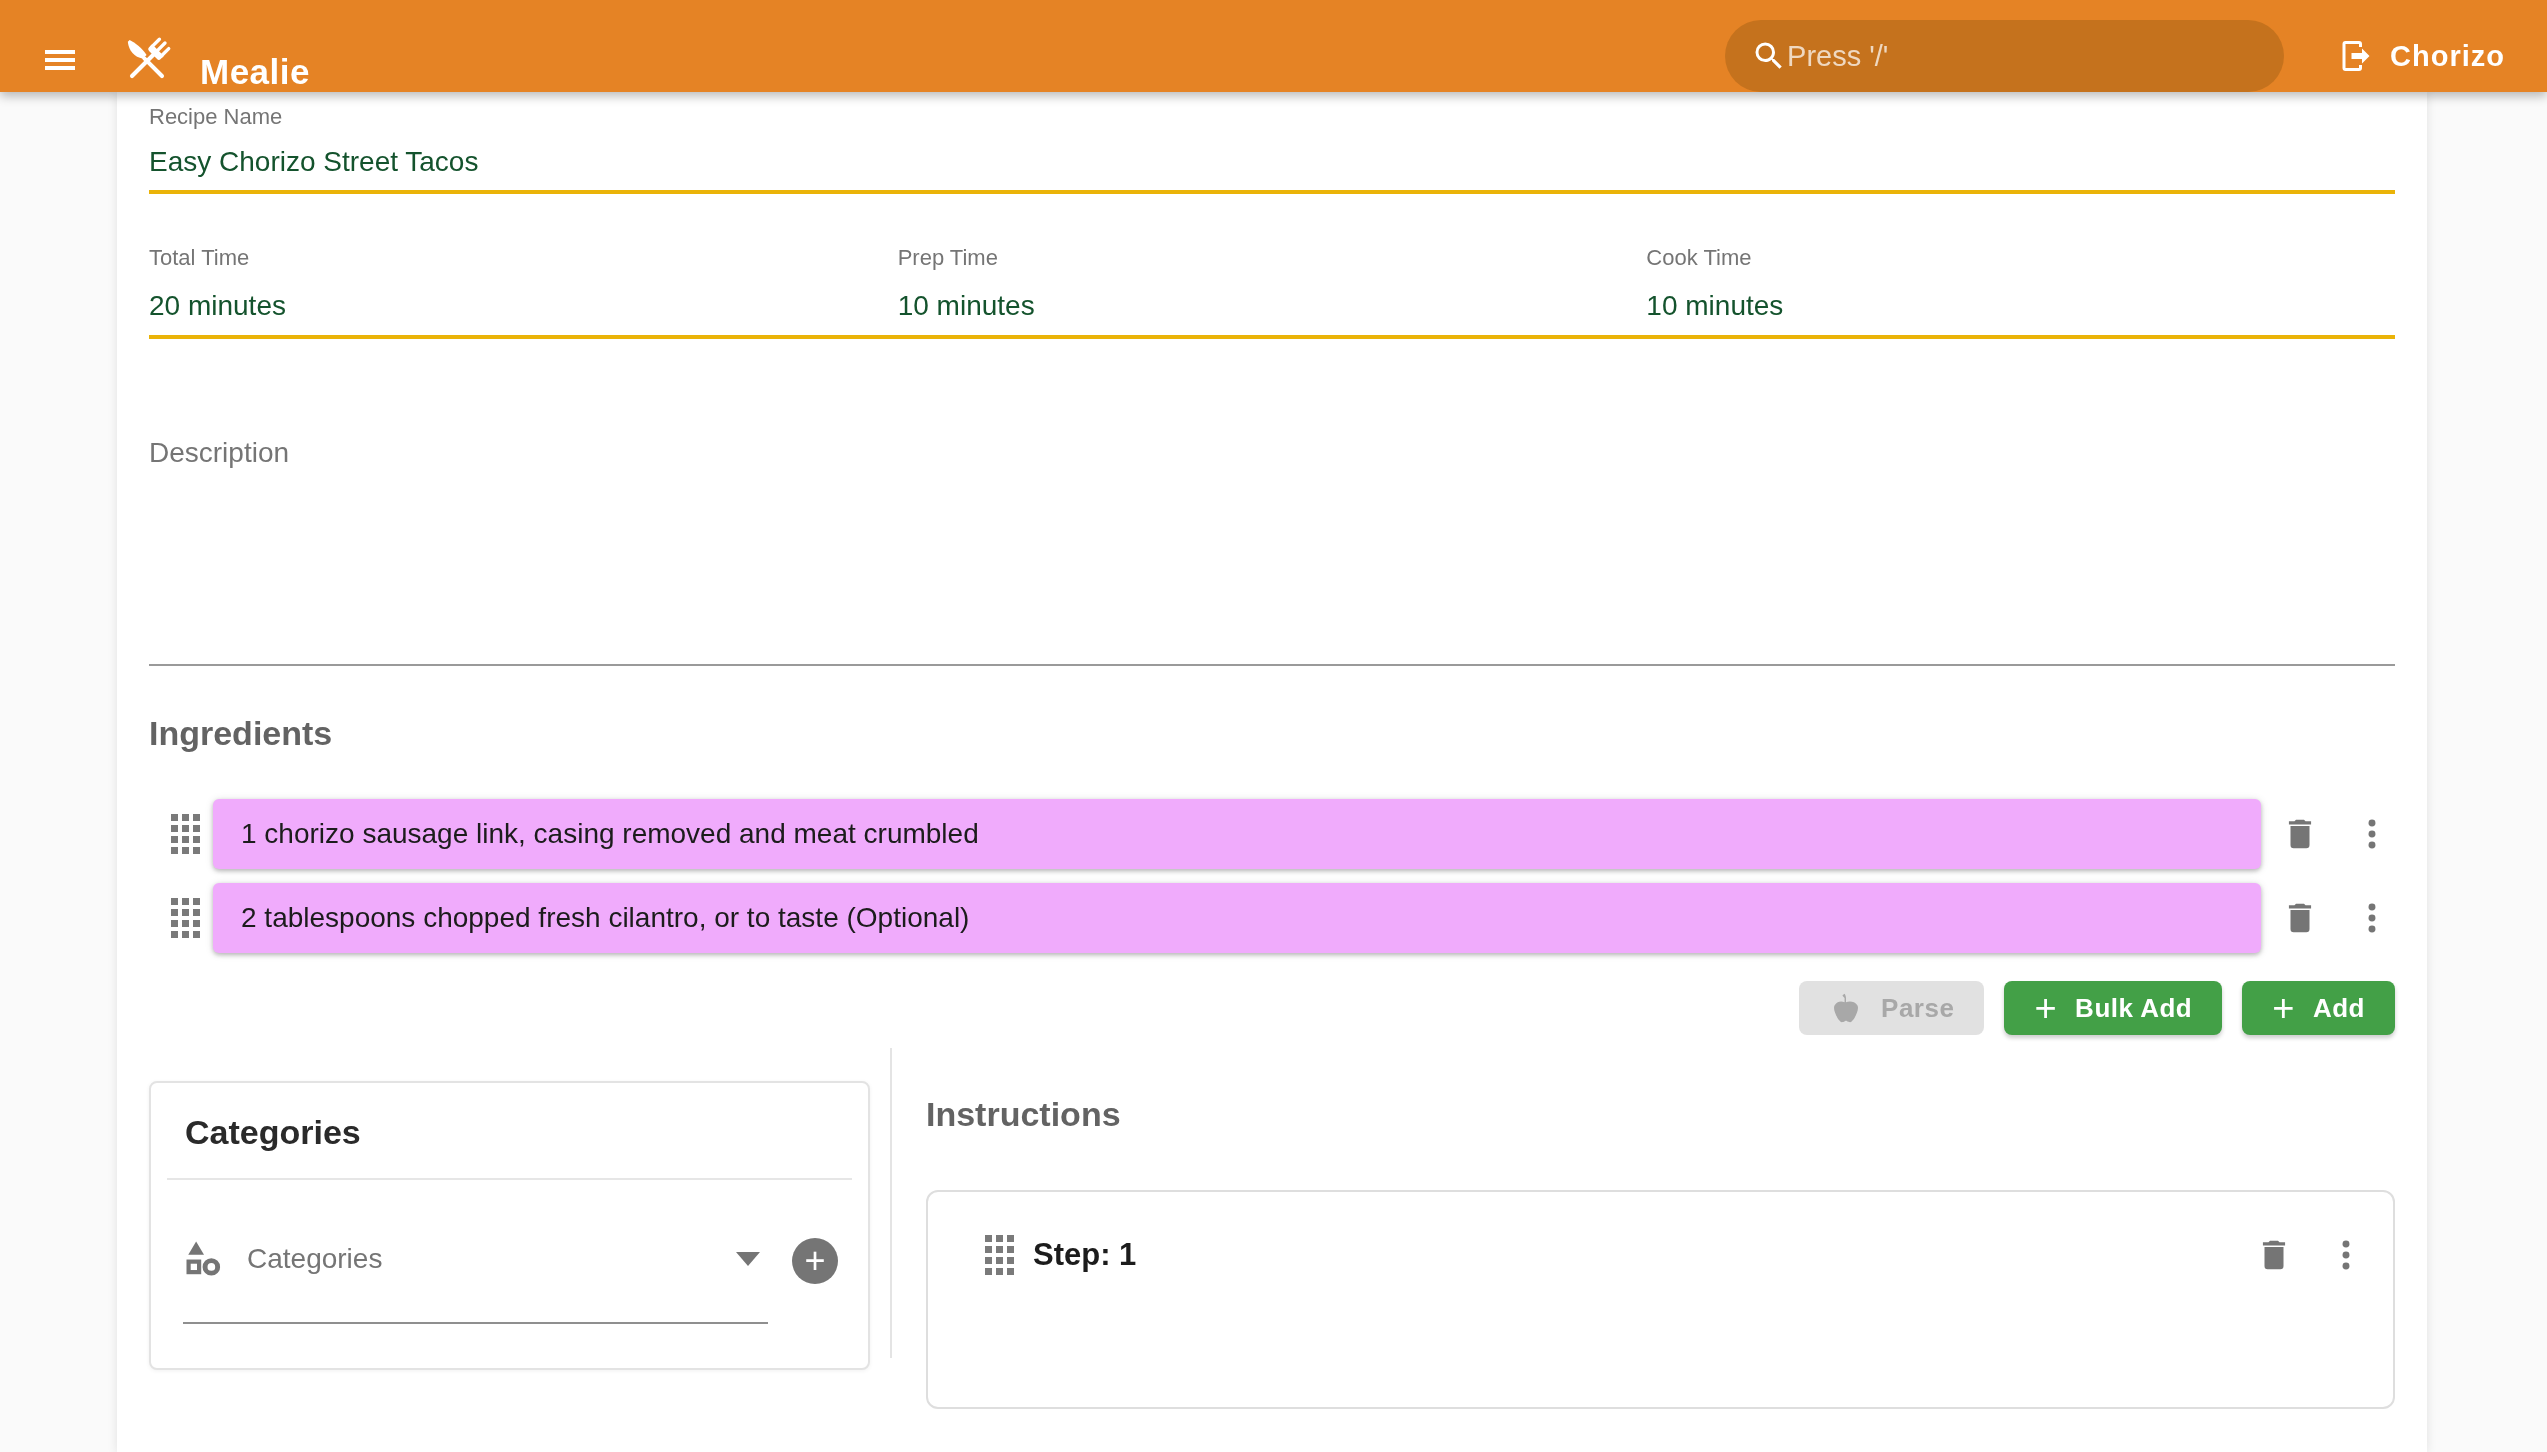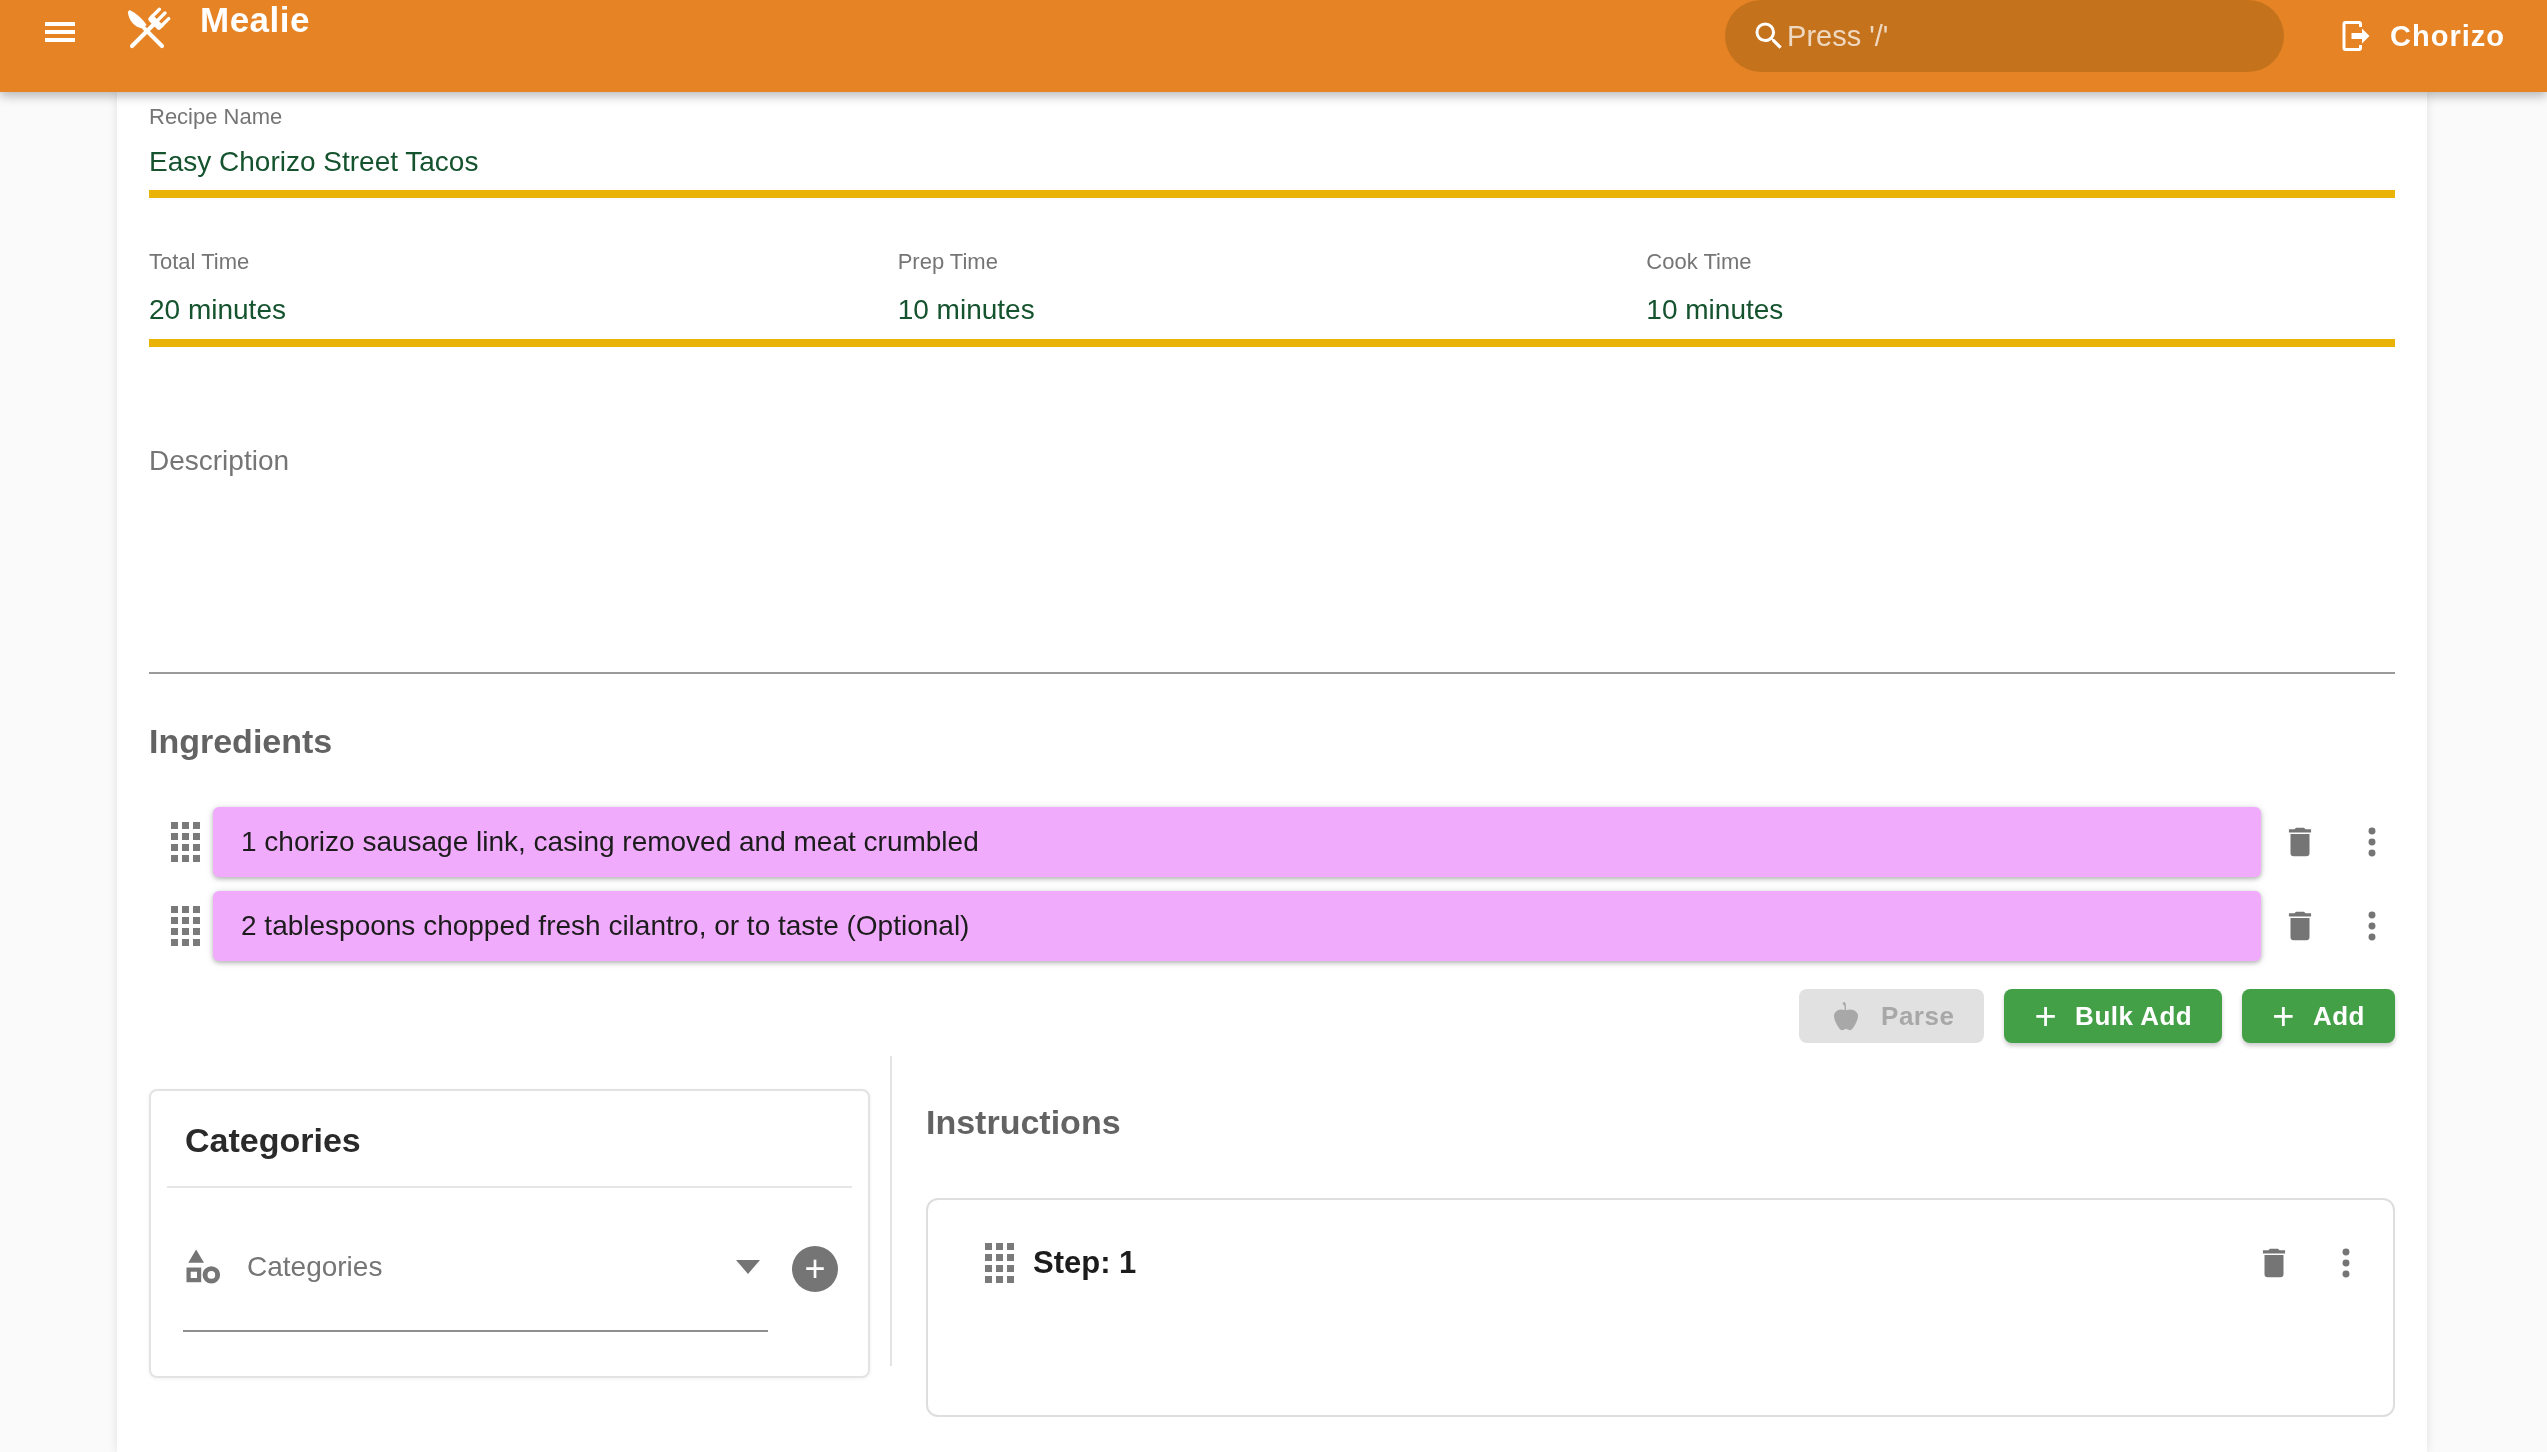--- a/index.html
+++ b/index.html
@@ -8,7 +8,7 @@
 
   
   .appbar { position:absolute; left:0; top:0; width:2547px; height:92px;
-            background:#E58325; display:flex; align-items:flex-start;
+            background:#E58325; display:flex; align-items:flex-end;
             padding:0 32px 0 28px; z-index:10;
             box-shadow:0 4px 10px rgba(0,0,0,0.28); }
   .icon-btn { border:none; background:transparent; cursor:pointer;

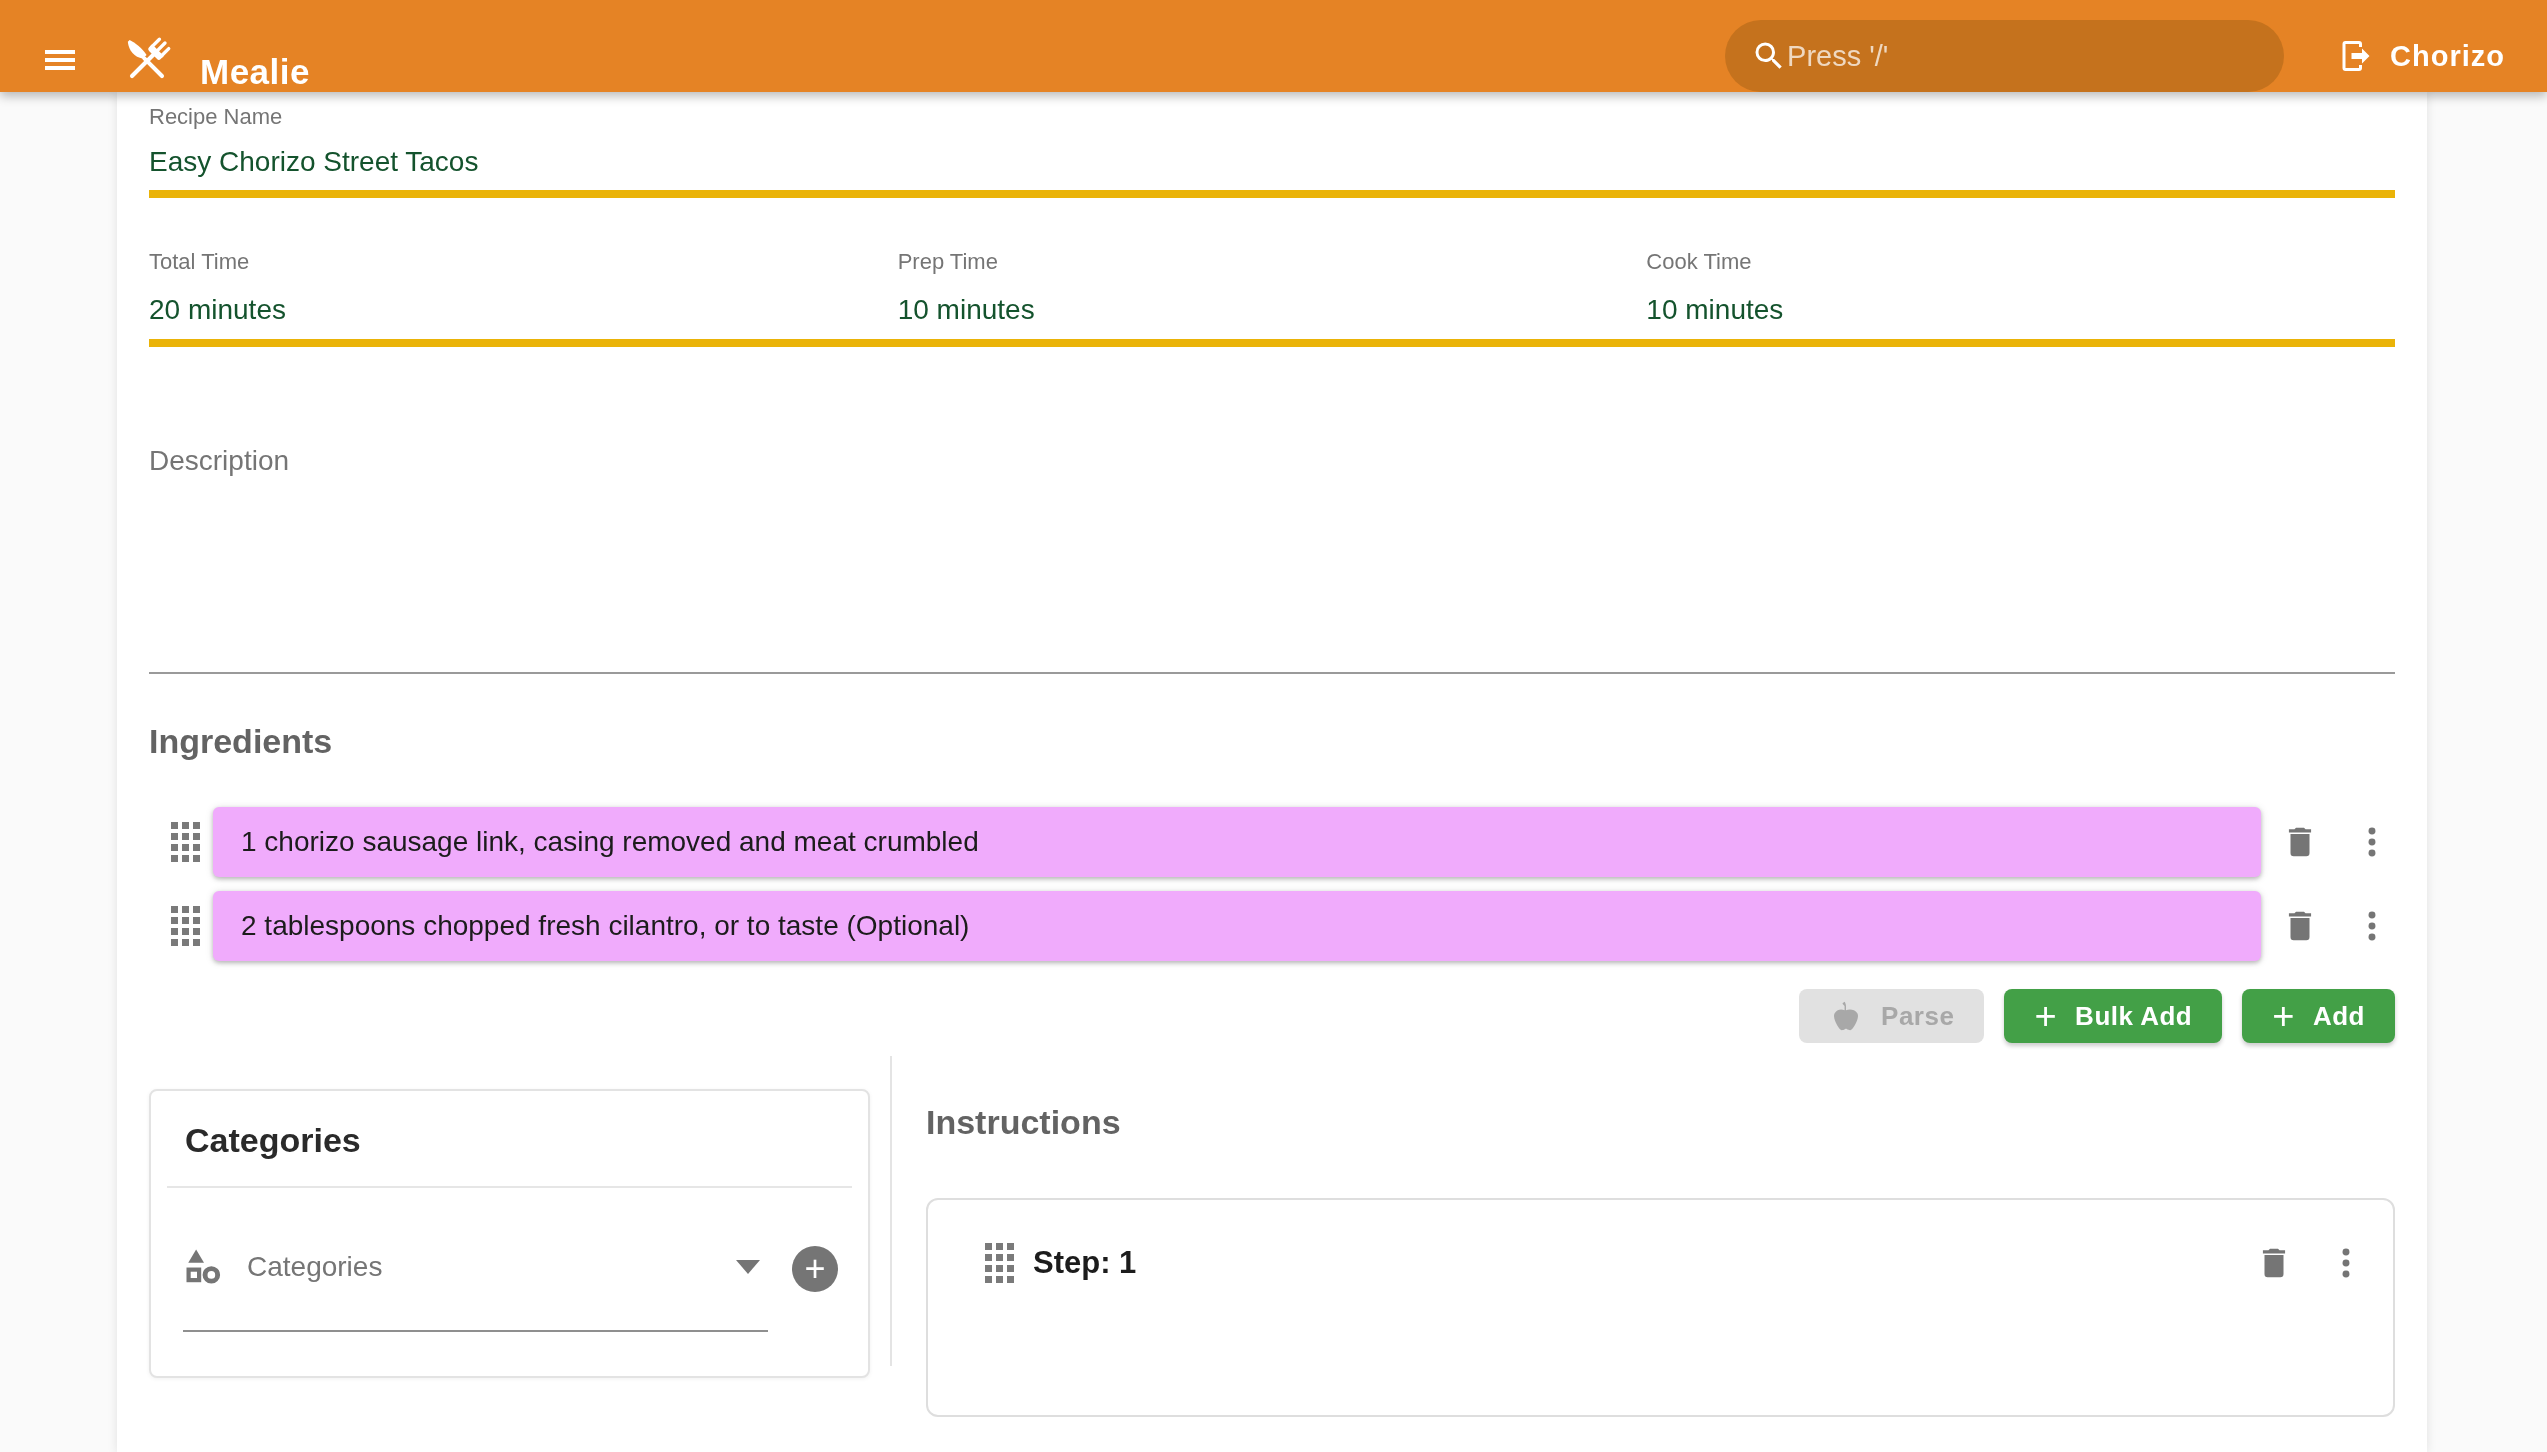--- a/index.html
+++ b/index.html
@@ -34,7 +34,7 @@
                background:#ffffff; box-shadow:0 0 10px rgba(0,0,0,0.10);
                padding:6px 32px 0 32px; }
 
-  .field { border-bottom:8px solid #eab308; }
+  .field { border-bottom:4px solid #eab308; }
   .field-label { font-size:22px; color:#757575; }
   .field-value { font-size:28px; color:#14532d; border:none; outline:none; width:100%;
                  background:transparent; font-family:"Liberation Sans",sans-serif; }

